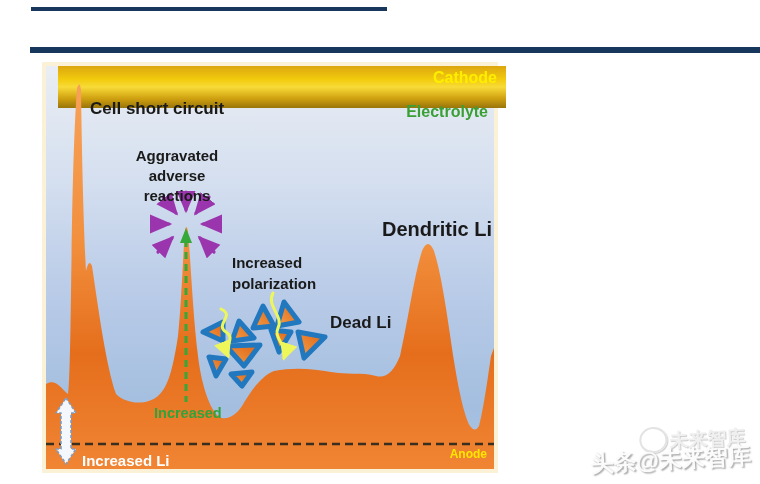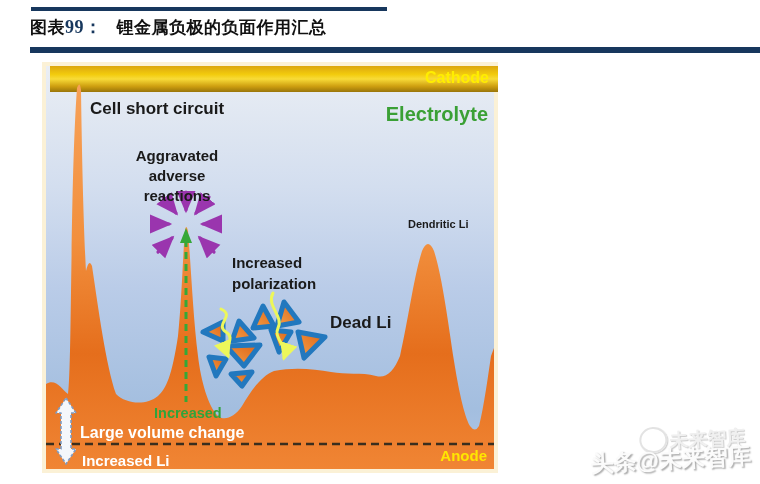--- a/index.html
+++ b/index.html
@@ -44,7 +44,6 @@
 <div id="page">
 
   <div class="top-rule"></div>
-  <div class="title-line"><span>图表</span><span class="fig-num">99：</span><span class="gap"></span><span>锂金属负极的负面作用汇总</span></div>
   <div class="bottom-rule"></div>
 
   <div class="diagram">

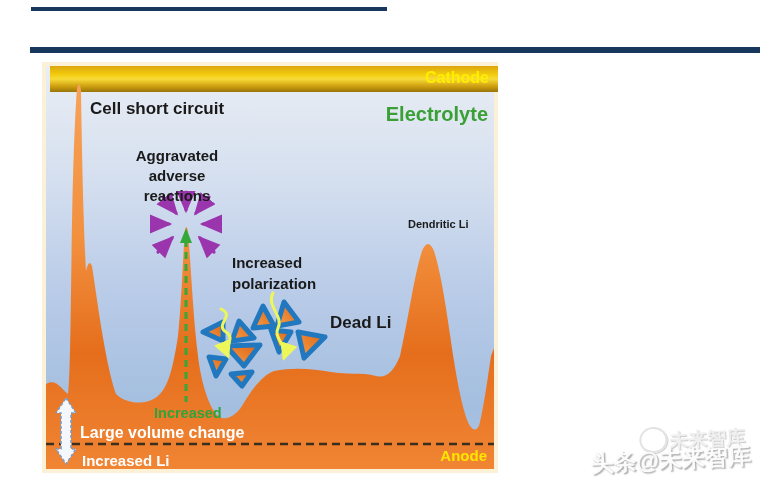--- a/index.html
+++ b/index.html
@@ -18,7 +18,7 @@
   .diagram{position:absolute;left:42px;top:62px;width:448px;height:403px;
            border:4px solid #FBF1D6;
            background:linear-gradient(180deg,#EAEEF4 0%,#D3DEEF 30%,#BACCe8 55%,#A3BEDF 85%,#AFC6E4 100%);}
-  .cathode-bar{position:absolute;left:4px;top:0;width:448px;height:26px;z-index:1;
+  .cathode-bar{position:absolute;left:12px;top:0;width:448px;height:42px;z-index:1;
            background:linear-gradient(180deg,#DCA60F 0%,#F2CB0D 32%,#F8DB38 50%,#CE9F10 78%,#99750A 100%);}
   .cathode-bar .bar-label{position:absolute;right:9px;top:3px;font-size:16px;font-weight:bold;color:#FFEE00;}
   .diagram svg{position:absolute;left:0;top:0;z-index:2;}

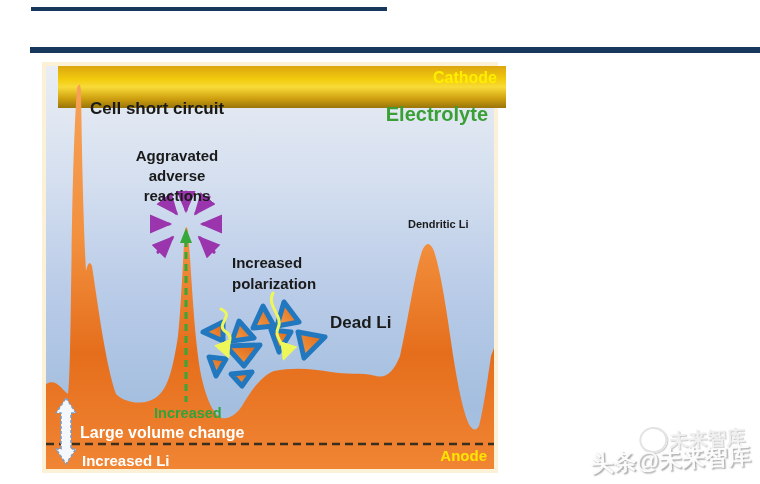--- a/index.html
+++ b/index.html
@@ -134,7 +134,7 @@
       <path d="M 20,332 L 30,347 L 25,347 L 25,383 L 30,383 L 20,398 L 10,383 L 15,383 L 15,347 L 10,347 Z" fill="#F4F7FB" stroke="#7E9CC4" stroke-width="1.6" stroke-dasharray="3,2" stroke-linejoin="round"></path>
     </svg>
 
-    <div class="overlay lbl-green" style="right:6px;top:37px;font-size:20px;color:#3AA035;margin-left:40px;">Electrolyte</div>
+    <div class="overlay lbl-green" style="right:6px;top:37px;font-size:16px;color:#3AA035;margin-left:40px;">Electrolyte</div>
     <div class="overlay lbl-black" style="left:81px;top:80px;width:100px;text-align:center;font-size:15px;line-height:20px;">Aggravated adverse reactions</div>
     <div class="overlay lbl-black" style="left:44px;top:33px;font-size:17px;">Cell short circuit</div>
     <div class="overlay lbl-black" style="left:362px;top:152px;font-size:11px;">Dendritic Li</div>

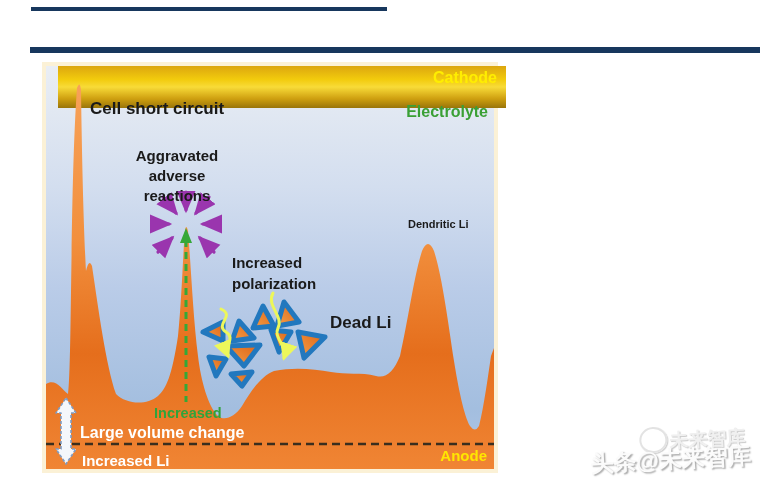--- a/index.html
+++ b/index.html
@@ -137,7 +137,7 @@
     <div class="overlay lbl-green" style="right:6px;top:37px;font-size:16px;color:#3AA035;margin-left:40px;">Electrolyte</div>
     <div class="overlay lbl-black" style="left:81px;top:80px;width:100px;text-align:center;font-size:15px;line-height:20px;">Aggravated adverse reactions</div>
     <div class="overlay lbl-black" style="left:44px;top:33px;font-size:17px;">Cell short circuit</div>
-    <div class="overlay lbl-black" style="left:362px;top:152px;font-size:11px;">Dendritic Li</div>
+    <div class="overlay lbl-black" style="left:336px;top:152px;font-size:20px;">Dendritic Li</div>
     <div class="overlay lbl-black" style="left:186px;top:186px;width:114px;text-align:left;font-size:15px;line-height:21px;">Increased polarization</div>
     <div class="overlay lbl-black" style="left:284px;top:247px;font-size:17px;text-align:center;">Dead Li</div>
     <div class="overlay lbl-green" style="left:108px;top:339px;font-size:14.5px;">Increased</div>

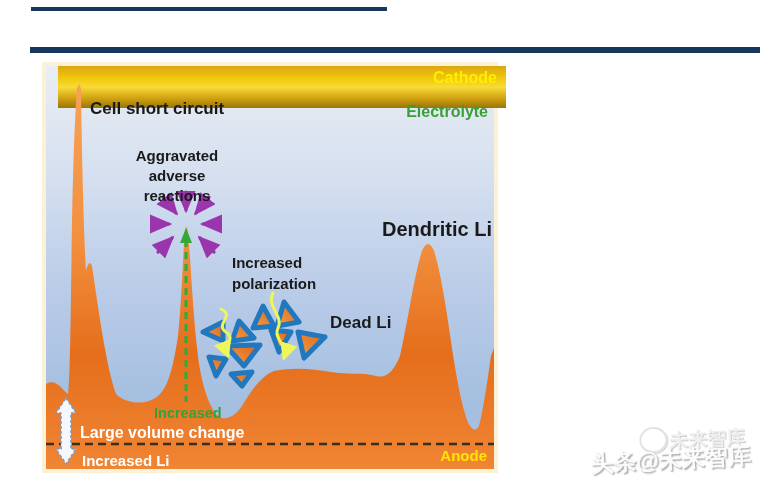--- a/index.html
+++ b/index.html
@@ -141,7 +141,6 @@
     <div class="overlay lbl-black" style="left:186px;top:186px;width:114px;text-align:left;font-size:15px;line-height:21px;">Increased polarization</div>
     <div class="overlay lbl-black" style="left:284px;top:247px;font-size:17px;text-align:center;">Dead Li</div>
     <div class="overlay lbl-green" style="left:108px;top:339px;font-size:14.5px;">Increased</div>
-    <div class="overlay lbl-white" style="left:34px;top:358px;font-size:16px;">Large volume change</div>
     <div class="overlay lbl-white" style="left:36px;top:386px;font-size:15px;">Increased Li</div>
     <div class="overlay lbl-yellow" style="right:7px;top:381px;font-size:15px;">Anode</div>
   </div>

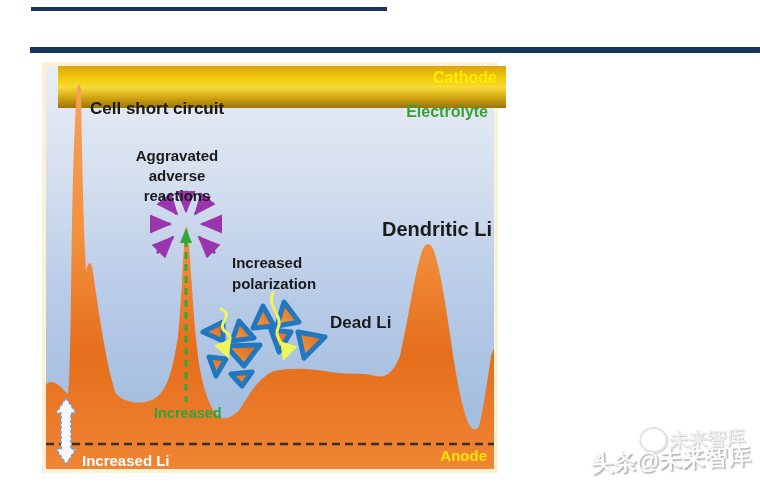--- a/index.html
+++ b/index.html
@@ -142,7 +142,7 @@
     <div class="overlay lbl-black" style="left:284px;top:247px;font-size:17px;text-align:center;">Dead Li</div>
     <div class="overlay lbl-green" style="left:108px;top:339px;font-size:14.5px;">Increased</div>
     <div class="overlay lbl-white" style="left:36px;top:386px;font-size:15px;">Increased Li</div>
-    <div class="overlay lbl-yellow" style="right:7px;top:381px;font-size:15px;">Anode</div>
+    <div class="overlay lbl-yellow" style="right:7px;top:381px;font-size:12px;">Anode</div>
   </div>
 
   <div class="watermark">

